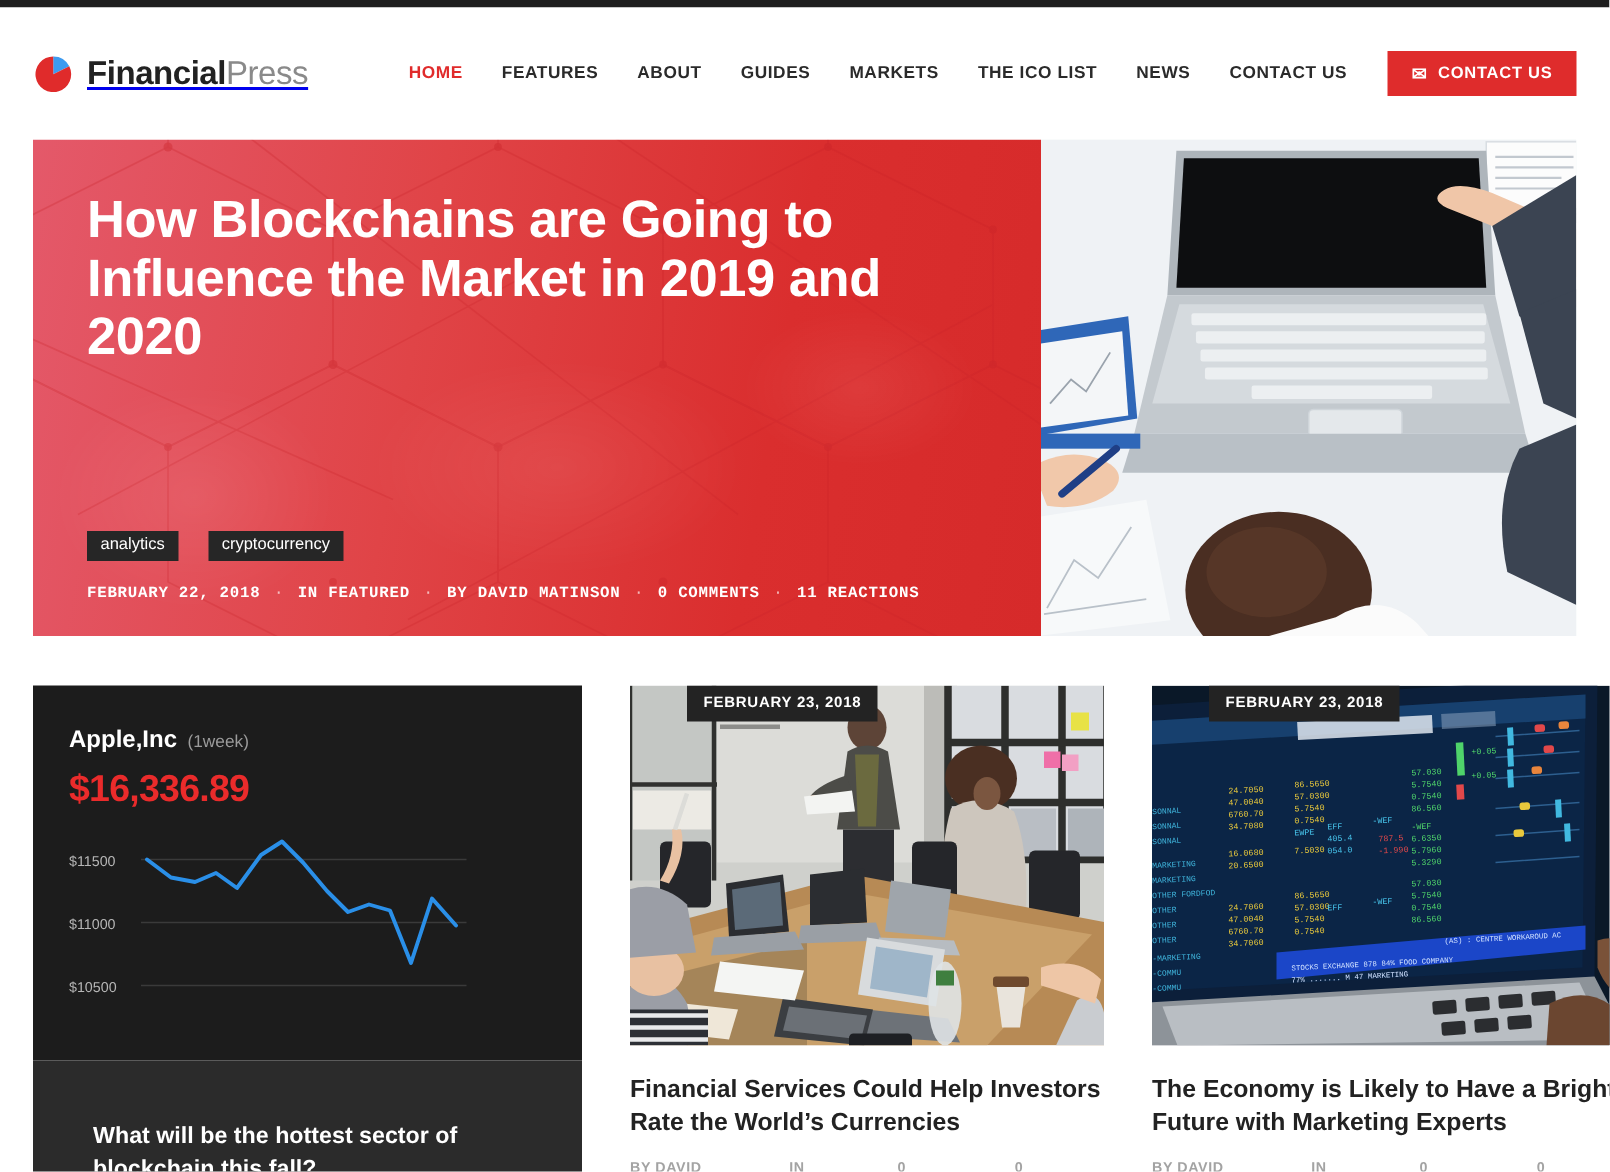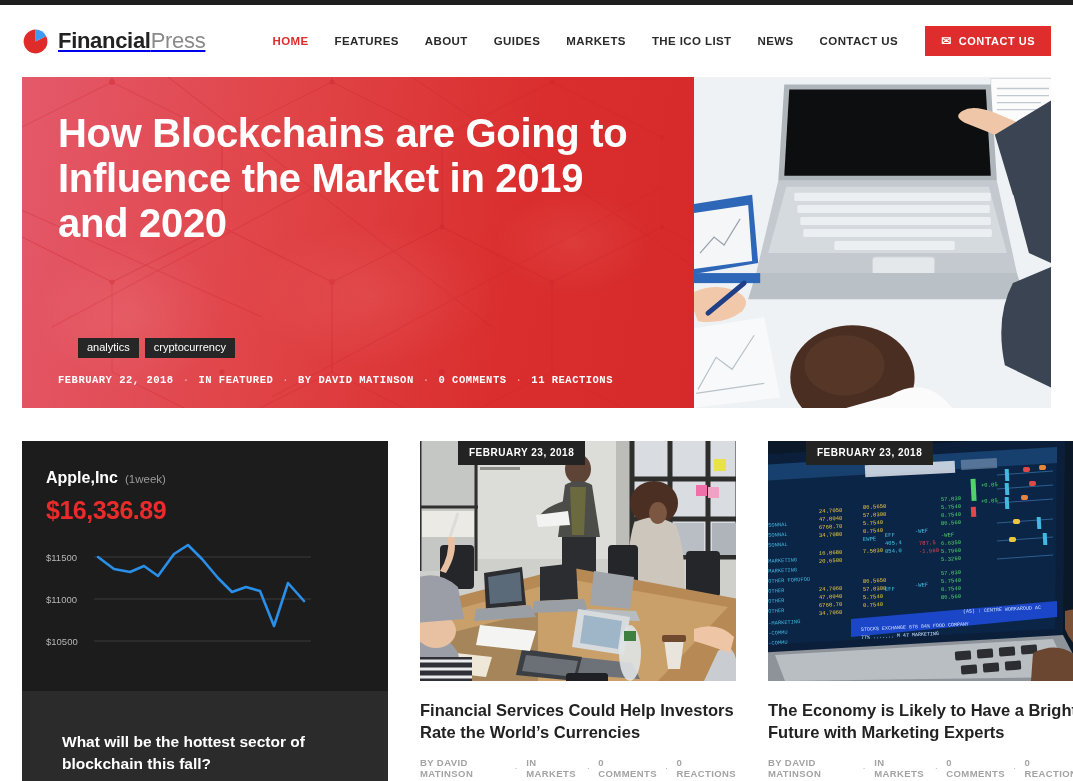--- a/index.html
+++ b/index.html
@@ -15,7 +15,7 @@
 
   
   .header {
-    height:72px; background:#fff;
+    height:88px; background:#fff;
     display:flex; align-items:center;
     padding:0 22px;
   }

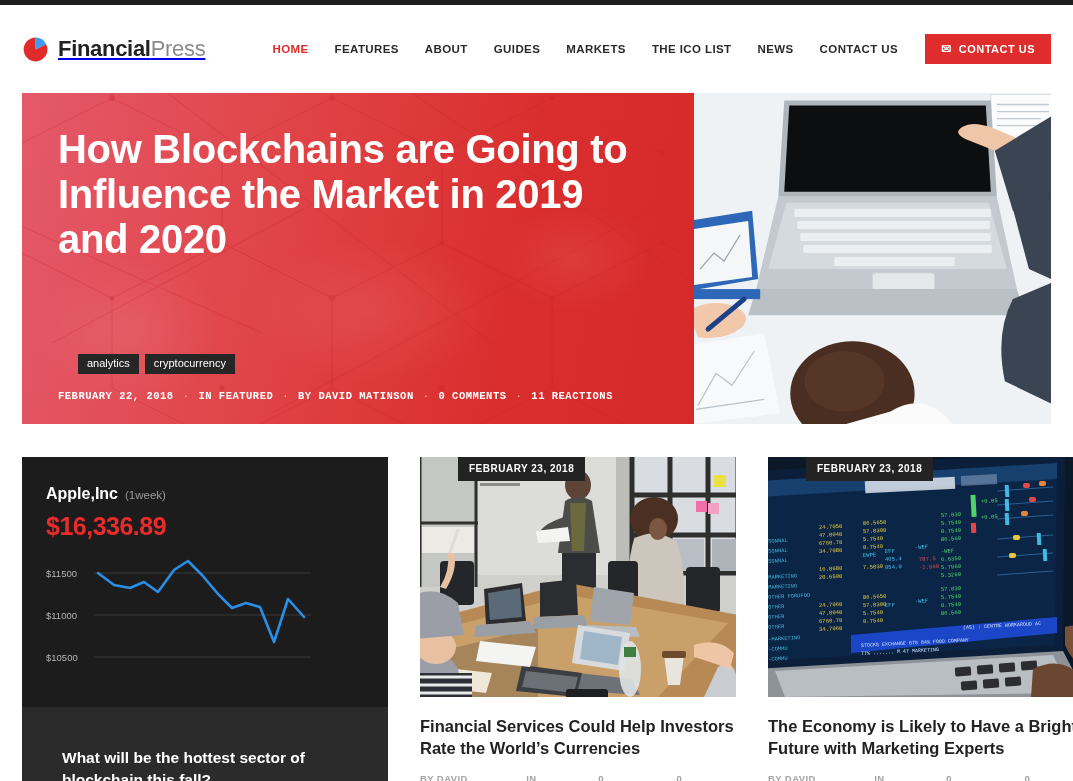--- a/index.html
+++ b/index.html
@@ -70,7 +70,7 @@
     display:flex; flex-direction:column;
   }
   .hero-title {
-    color:#fff; font-size:40px; line-height:1.12; font-weight:bold;
+    color:#fff; font-size:35px; line-height:1.12; font-weight:bold;
     letter-spacing:-0.3px; max-width:570px;
   }
   .hero-bottom { margin-top:auto; }

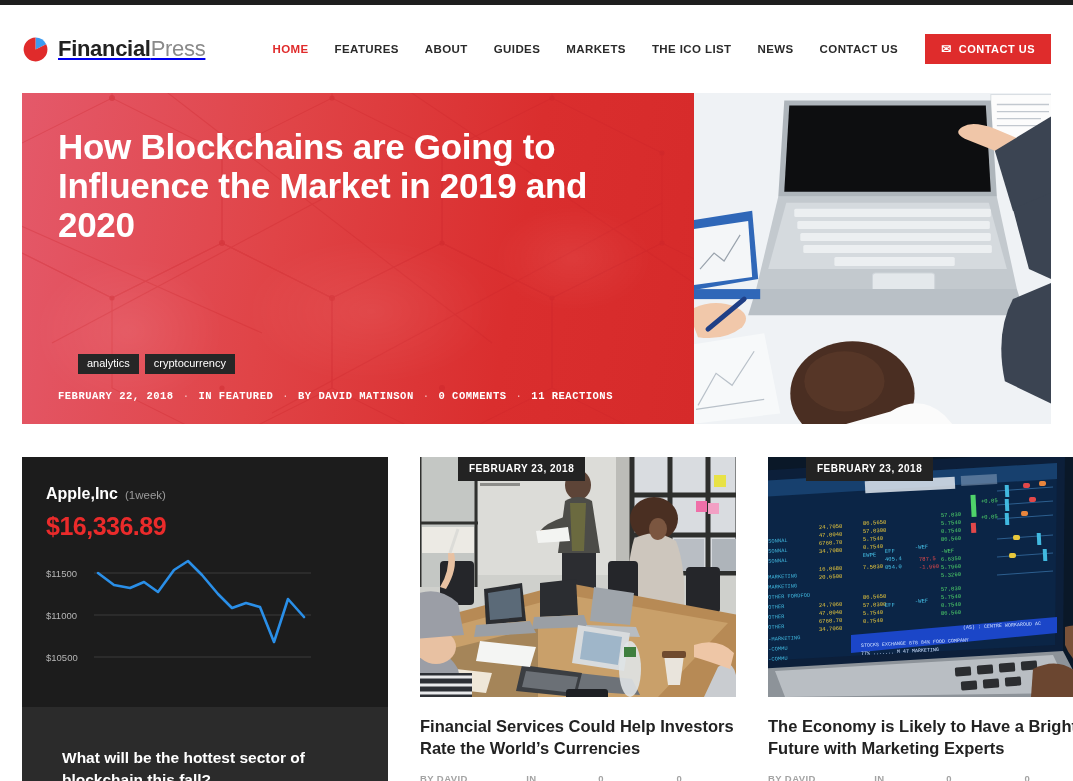--- a/index.html
+++ b/index.html
@@ -74,7 +74,7 @@
     letter-spacing:-0.3px; max-width:570px;
   }
   .hero-bottom { margin-top:auto; }
-  .tags { display:flex; gap:6px; margin-bottom:16px;margin-left:20px; }
+  .tags { display:flex; gap:20px; margin-bottom:16px; }
   .tag {
     background:#262626; color:#fff; font-size:11px;
     padding:4px 9px 5px; line-height:1;

